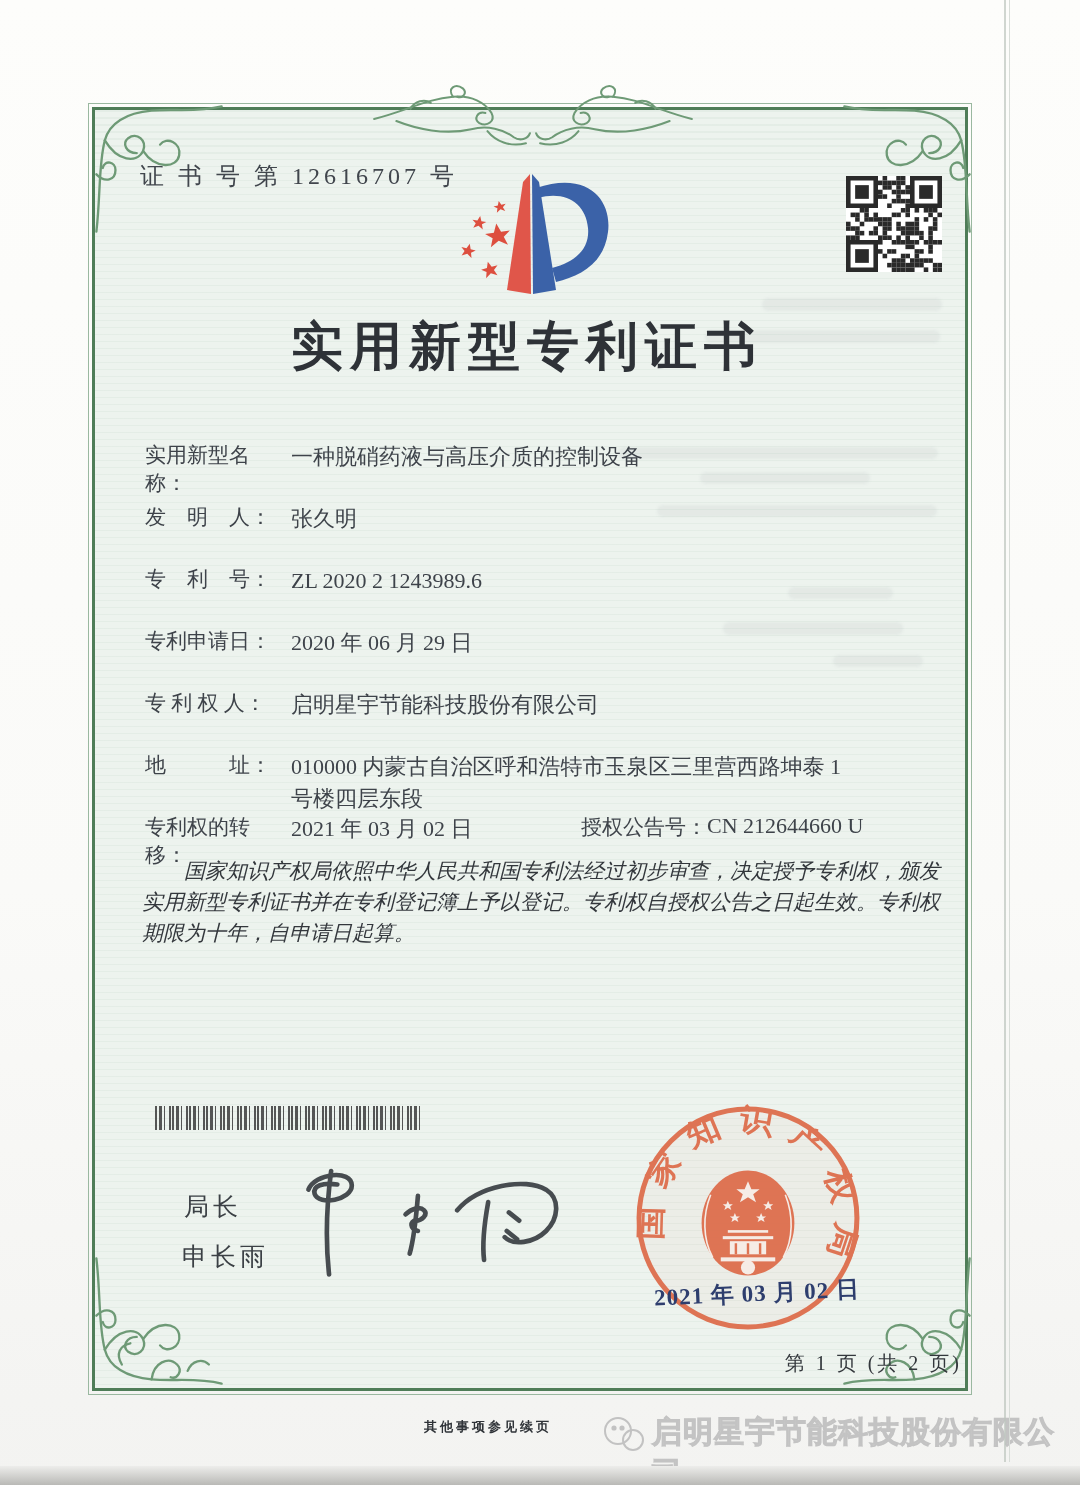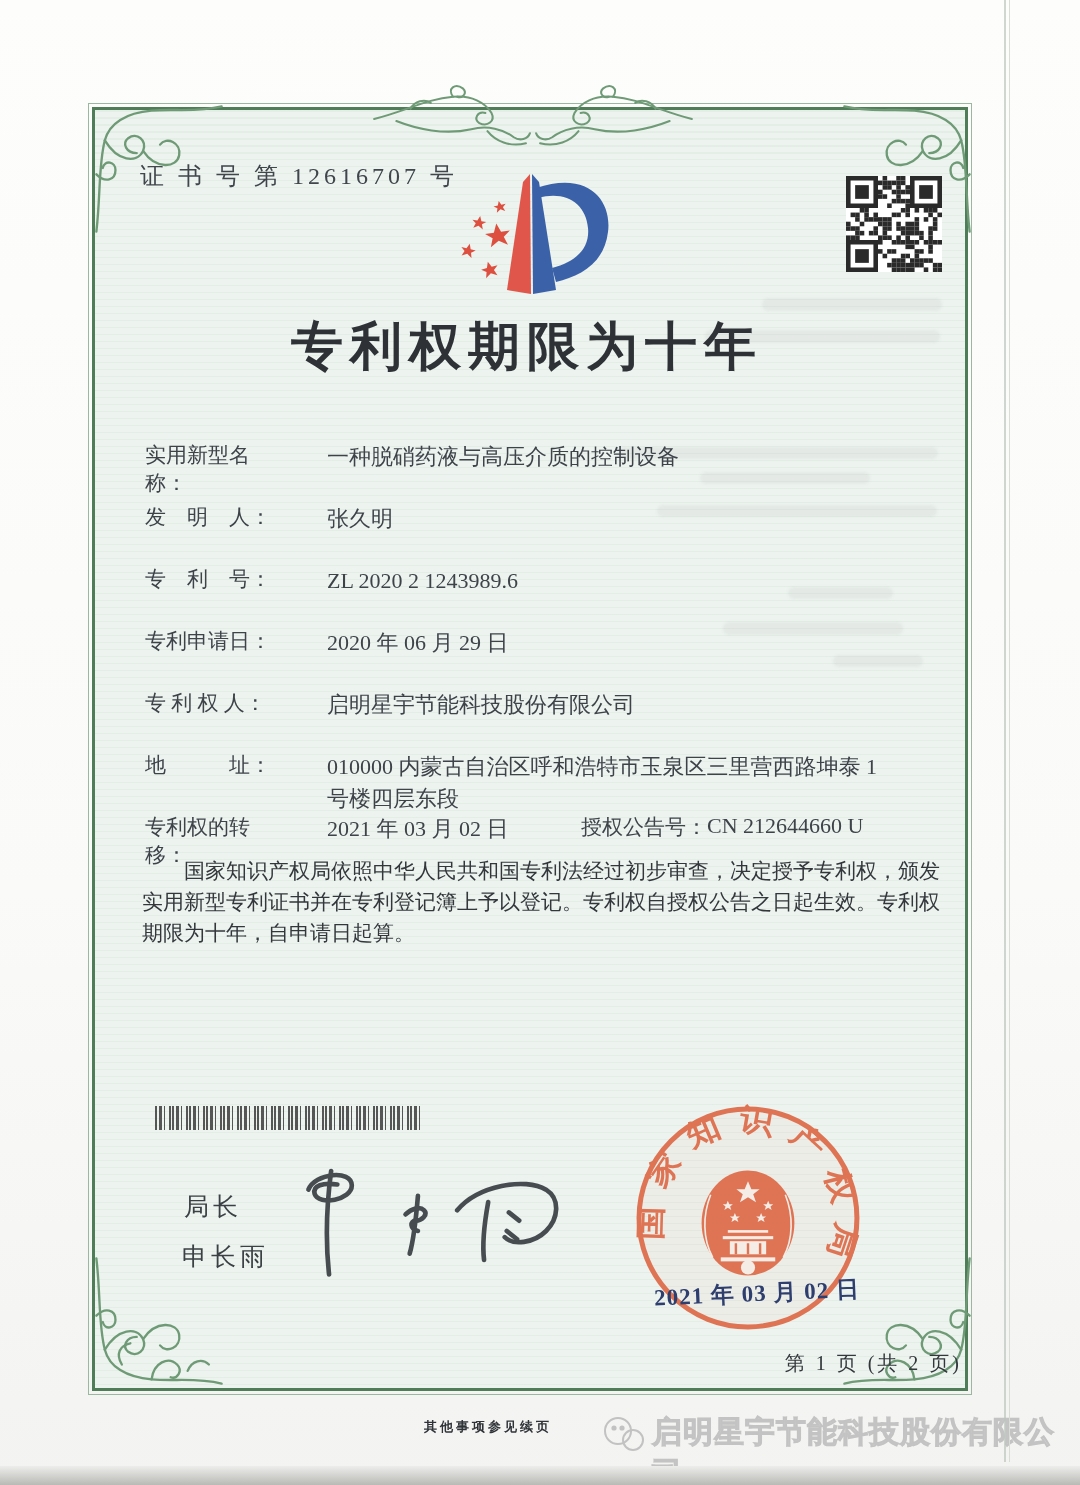--- a/index.html
+++ b/index.html
@@ -292,7 +292,7 @@
     </g>
   </svg>
 
-  <div class="abs title">专利权期限为十年</div>
+  <div class="abs title">实用新型专利证书</div>
 
   <div class="abs row r0">
     <span class="lbl">实用新型名称：</span>

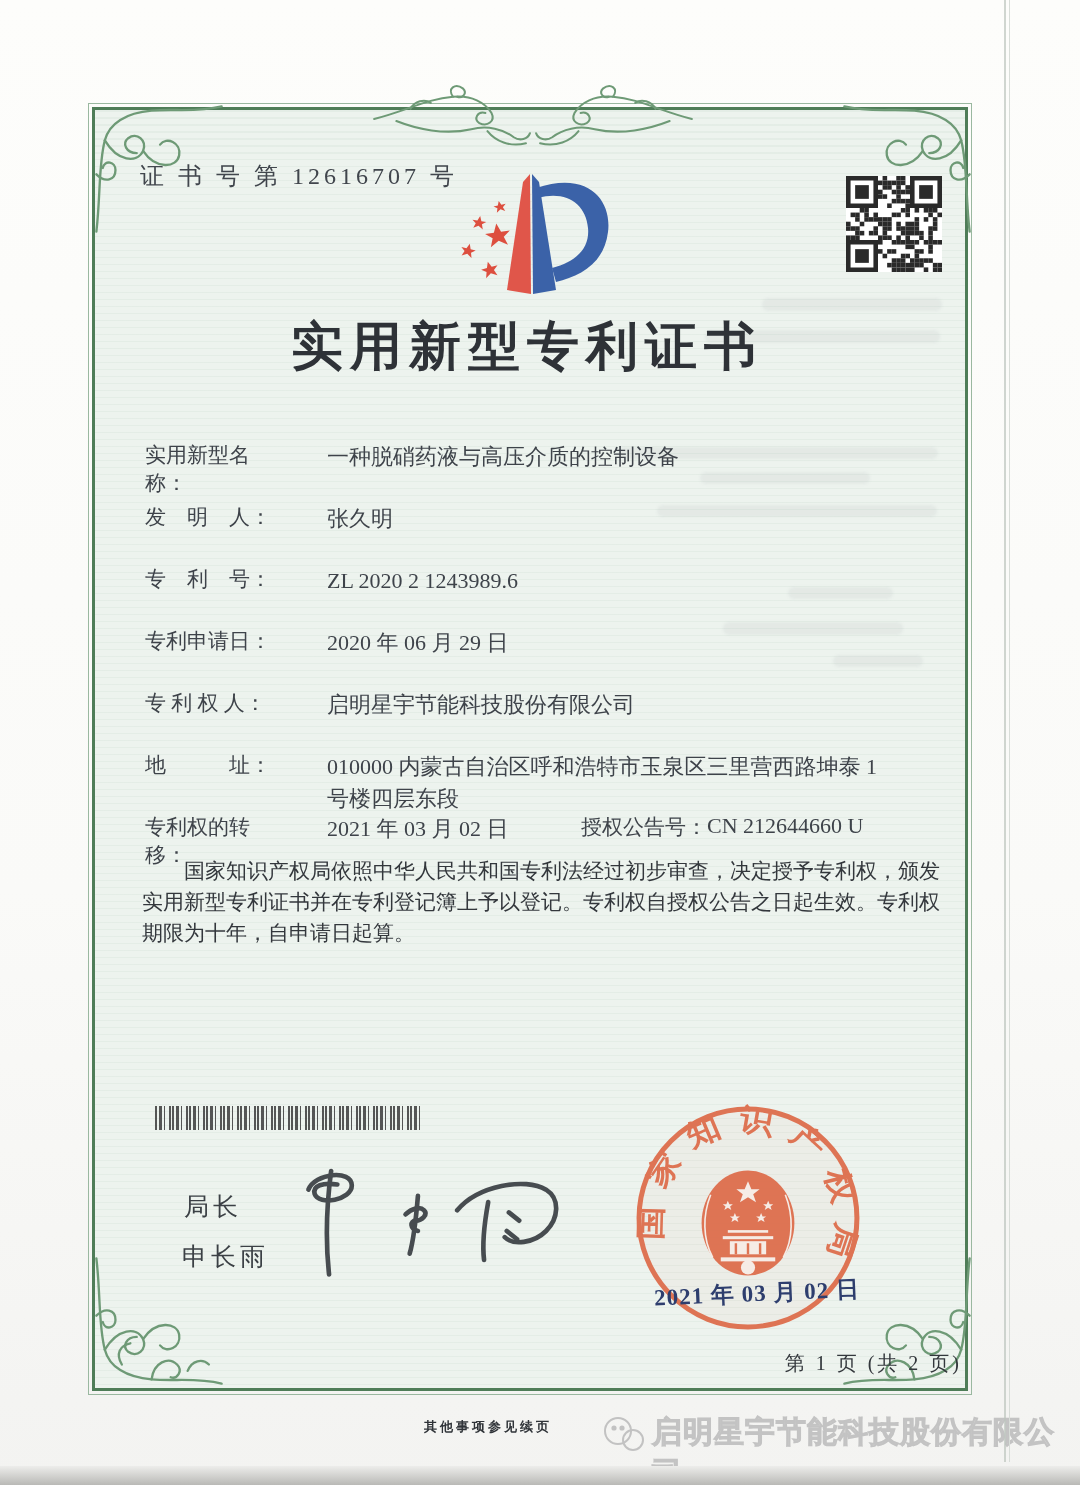--- a/index.html
+++ b/index.html
@@ -23,7 +23,7 @@
   .logo{left:438px;top:152px;width:215px;height:168px;}
   .title{left:92px;top:312px;width:870px;text-align:center;font-size:52px;font-weight:600;
          letter-spacing:7px;color:#2e3237;}
-  .row{left:145px;width:800px;display:flex;font-size:22px;color:#3e434a;gap:36px;}
+  .row{left:145px;width:800px;display:flex;font-size:22px;color:#3e434a;}
   .row .lbl{flex:0 0 146px;white-space:pre-wrap;font-size:21px;}
   .row .val{flex:1;white-space:pre-wrap;line-height:32px;}
   .r0{top:441px}.r1{top:503px}.r2{top:565px}.r3{top:627px}.r4{top:689px}.r5{top:751px}

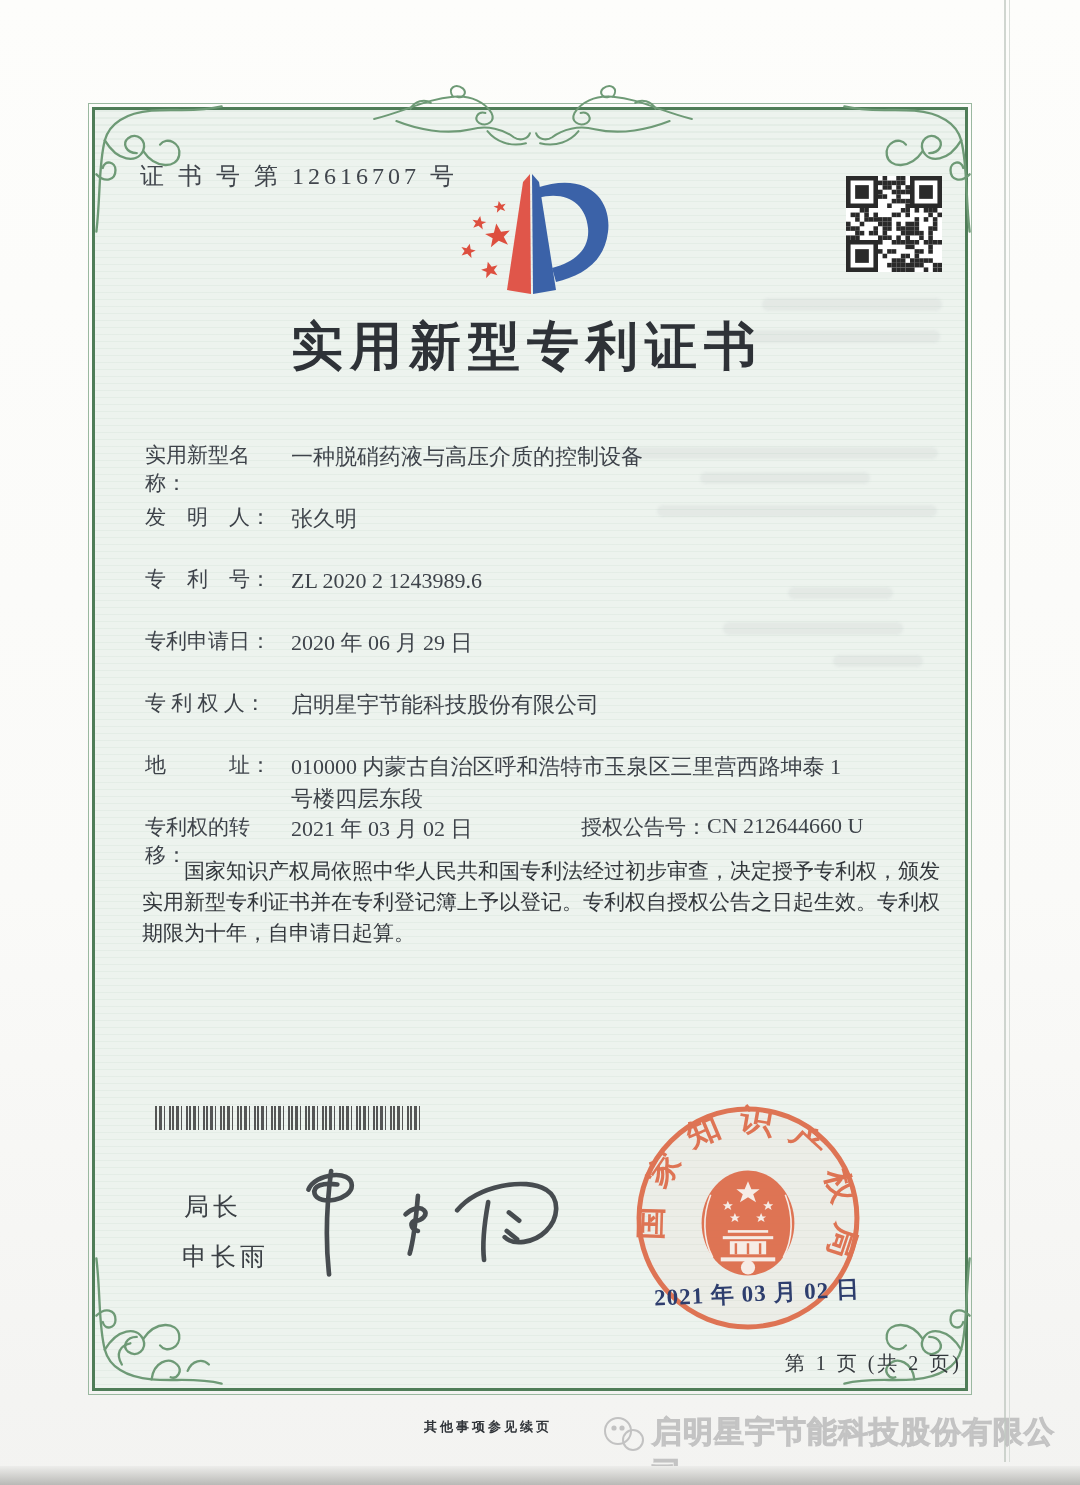--- a/index.html
+++ b/index.html
@@ -30,7 +30,7 @@
   .grant{top:813px;}
   .grant2{left:545px;top:813px;display:flex;font-size:22px;color:#3e434a;}
   .grant2 .lbl{font-size:21px;margin-left:36px;}
-  .body-text{left:142px;top:856px;width:798px;font-size:21px;line-height:31px;color:#33373c;}
+  .body-text{left:142px;top:856px;width:798px;font-size:21px;line-height:31px;color:#33373c;font-style:italic;}
   .body-text p{margin:0;text-indent:2em;}
   .barcode{left:155px;top:1106px;width:268px;height:24px;
     background:repeating-linear-gradient(90deg,#3a3a3a 0 2px,transparent 2px 4px,

